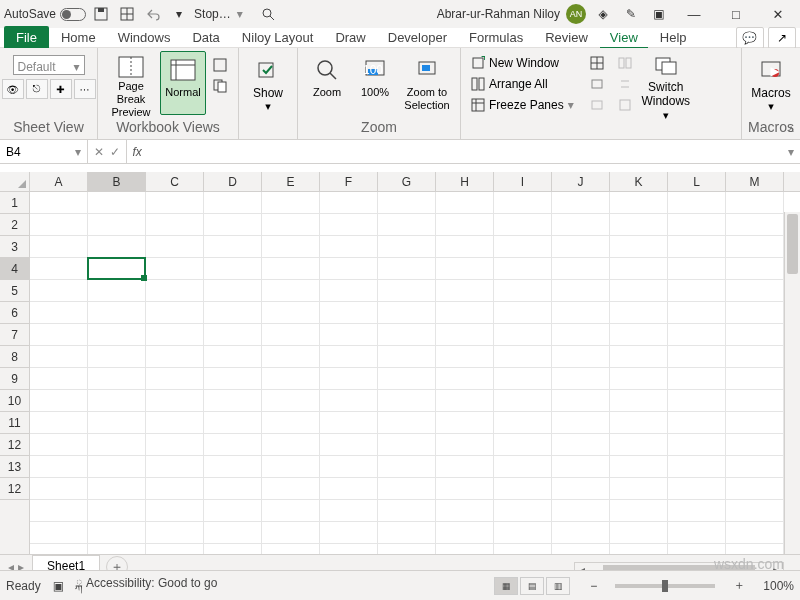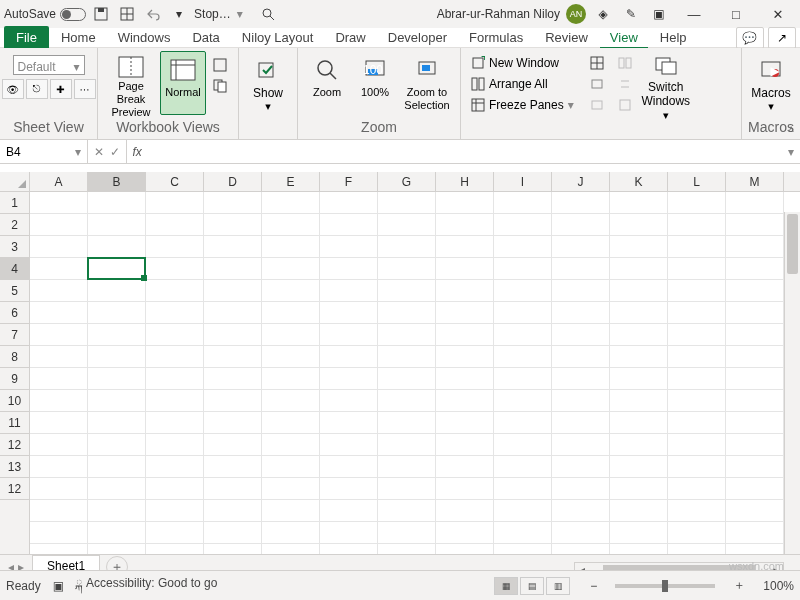--- a/index.html
+++ b/index.html
@@ -83,7 +83,7 @@
 .statusbar .viewbtn.active { background:#d2d0ce; }
 .zoom-slider { width:100px; height:4px; background:#c8c6c4; position:relative; margin:0 6px;}
 .zoom-slider::before { content:""; position:absolute; left:50%; top:-4px; width:6px; height:12px; background:#666; transform:translateX(-50%);}
-.watermark { position:absolute; right:16px; bottom:28px; color:#bbb; font-size:11px; }
+.watermark { position:absolute; right:16px; bottom:28px; color:#bbb; font-size:14px; }
 svg { display:block; }
 </style>
 </head>

